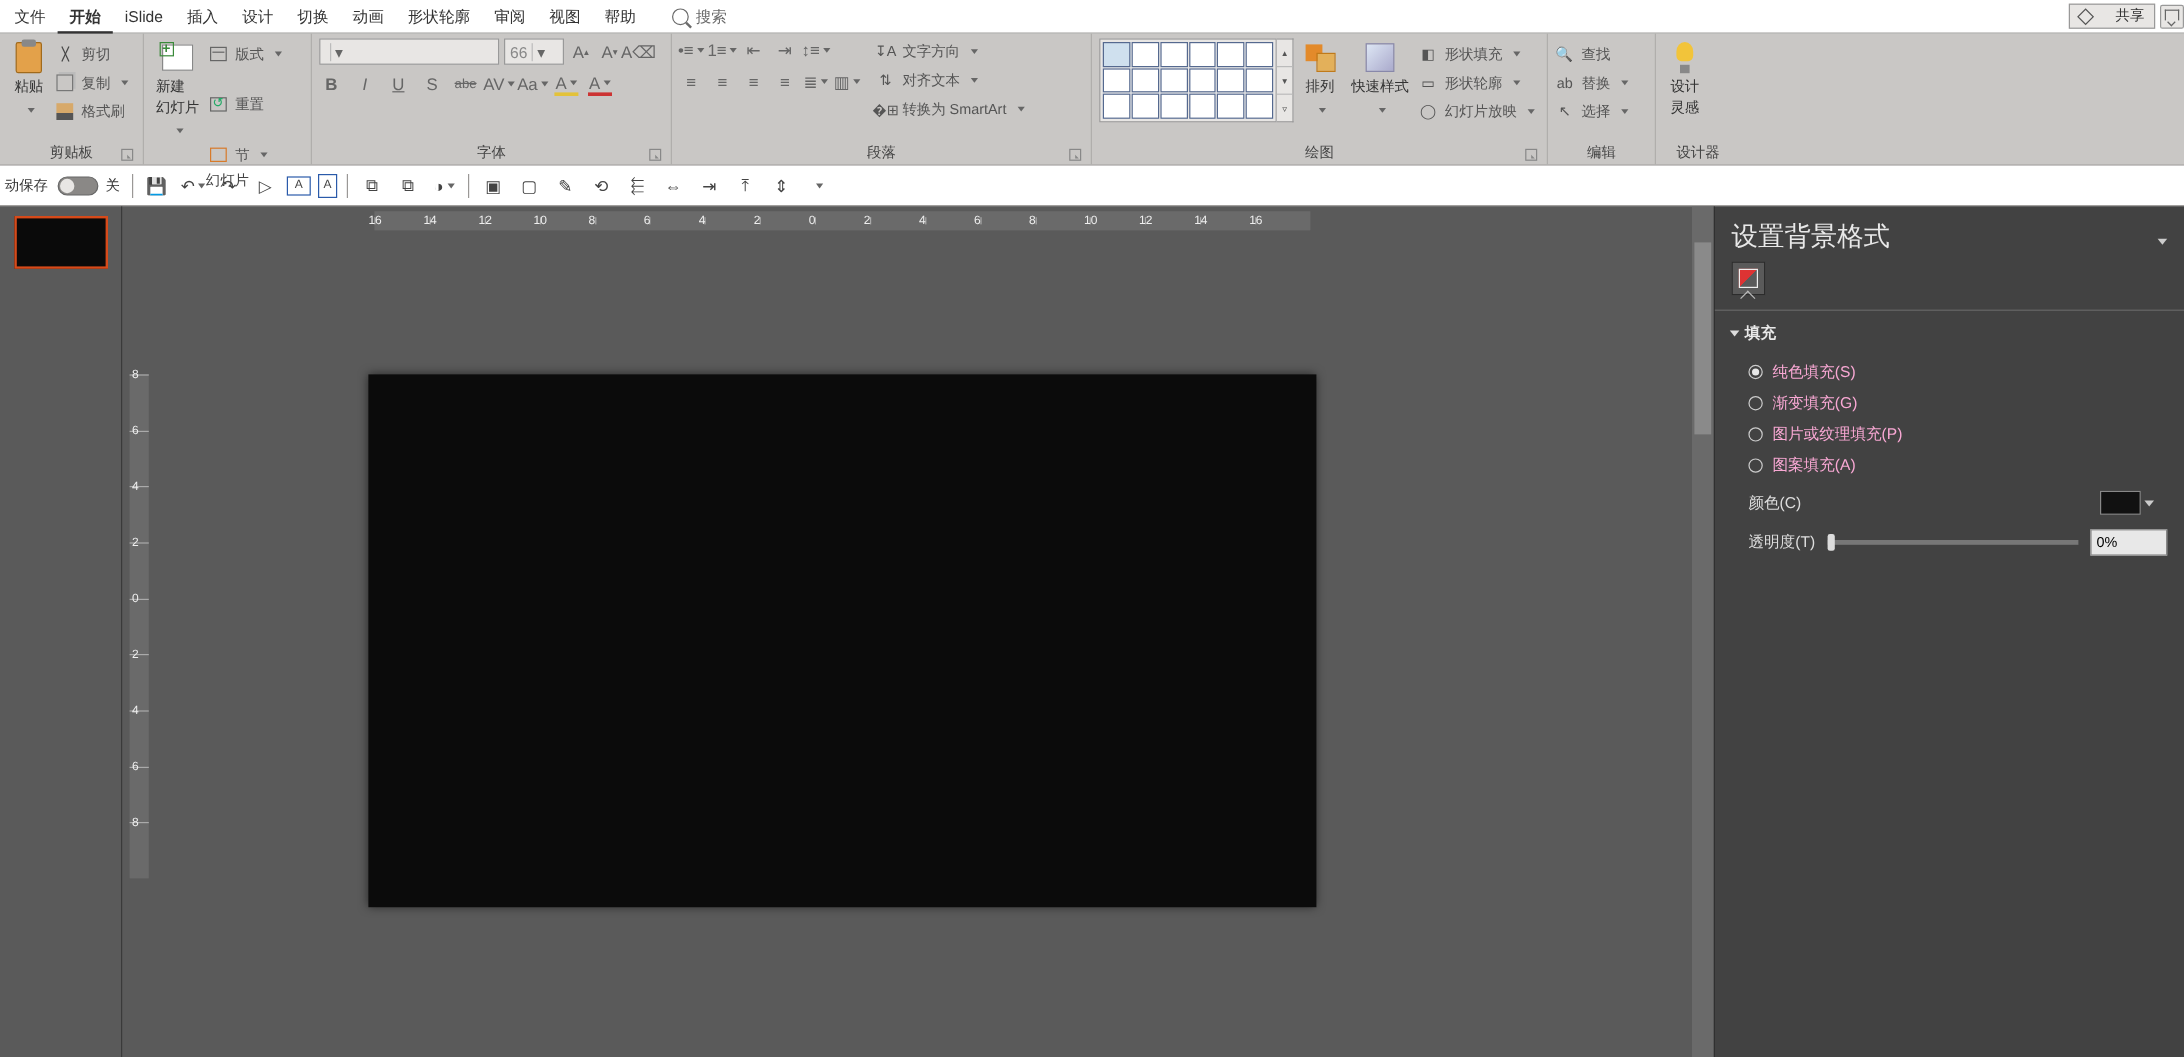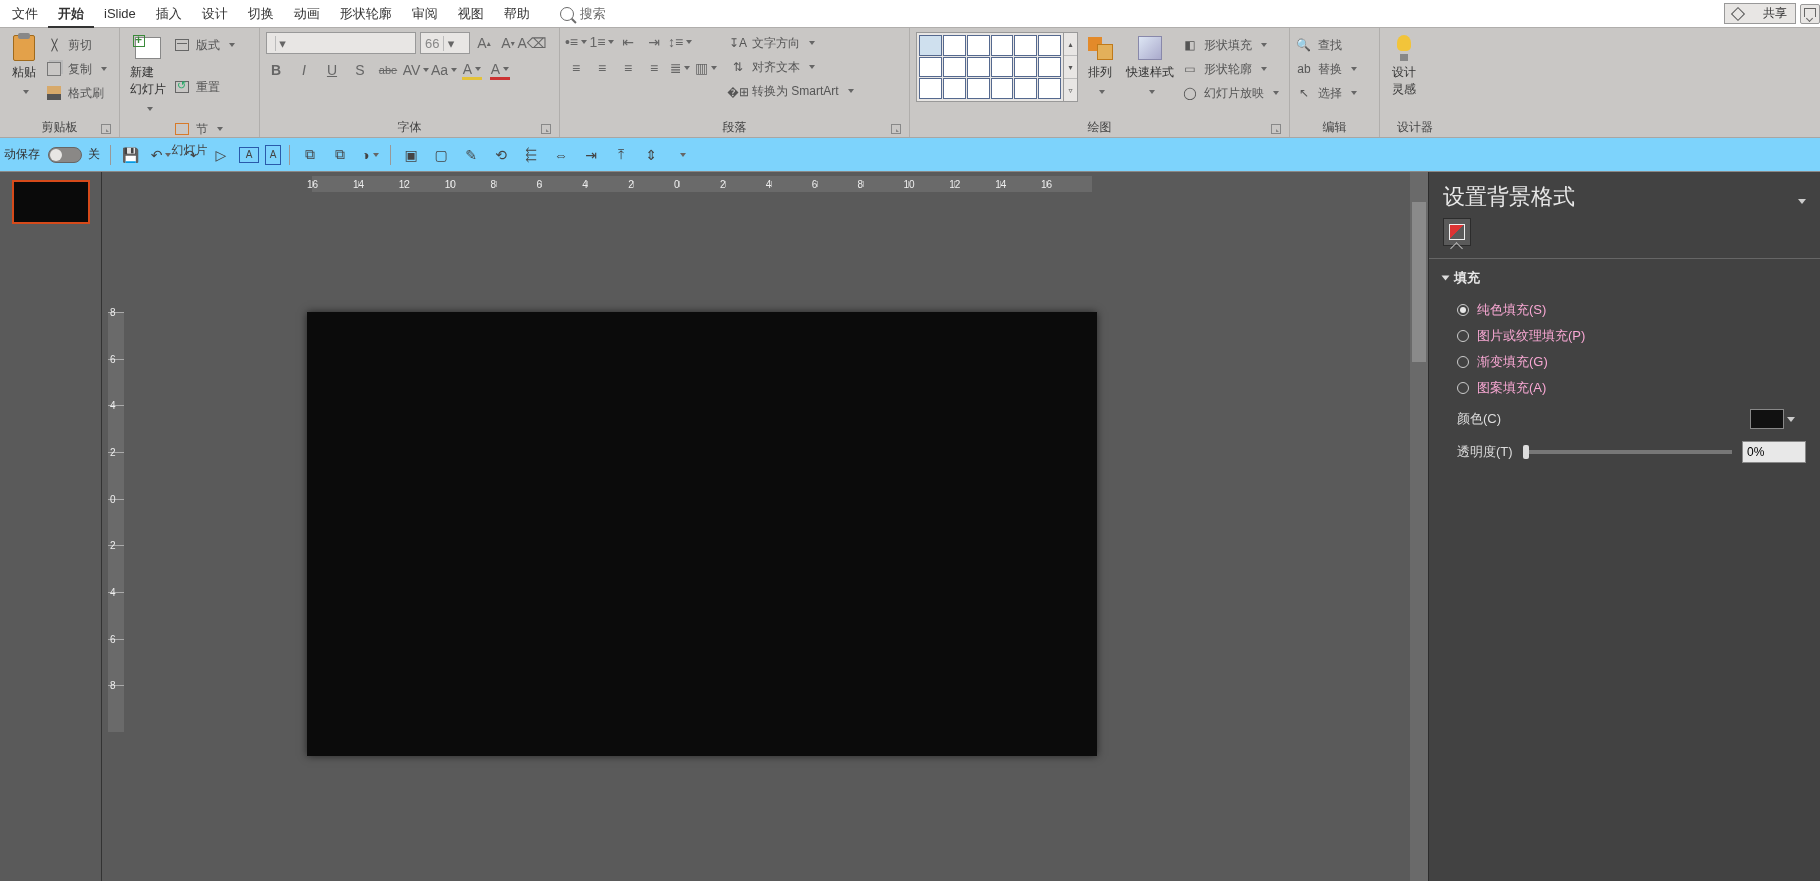--- a/index.html
+++ b/index.html
@@ -69,7 +69,7 @@
 .i-bulb::after{content:"";position:absolute;left:7px;bottom:0;width:8px;height:7px;background:#888;}
 
 
-.qa { height:34px; background:#7dd3fc; display:flex; align-items:center; padding:0 4px; gap:6px; border-bottom:1px solid #8a8886;}
+.qa { height:34px; background:#ffffff; display:flex; align-items:center; padding:0 4px; gap:6px; border-bottom:1px solid #8a8886;}
 .qa .lab{ font-size:12px; color:#333; margin-right:2px;}
 .qa .toggle{ width:34px; height:16px; border:1px solid #666; border-radius:8px; position:relative; background:#8a8886;}
 .qa .toggle::after{content:"";position:absolute;left:1px;top:1px;width:12px;height:12px;border-radius:50%;background:#e8e6e4;}

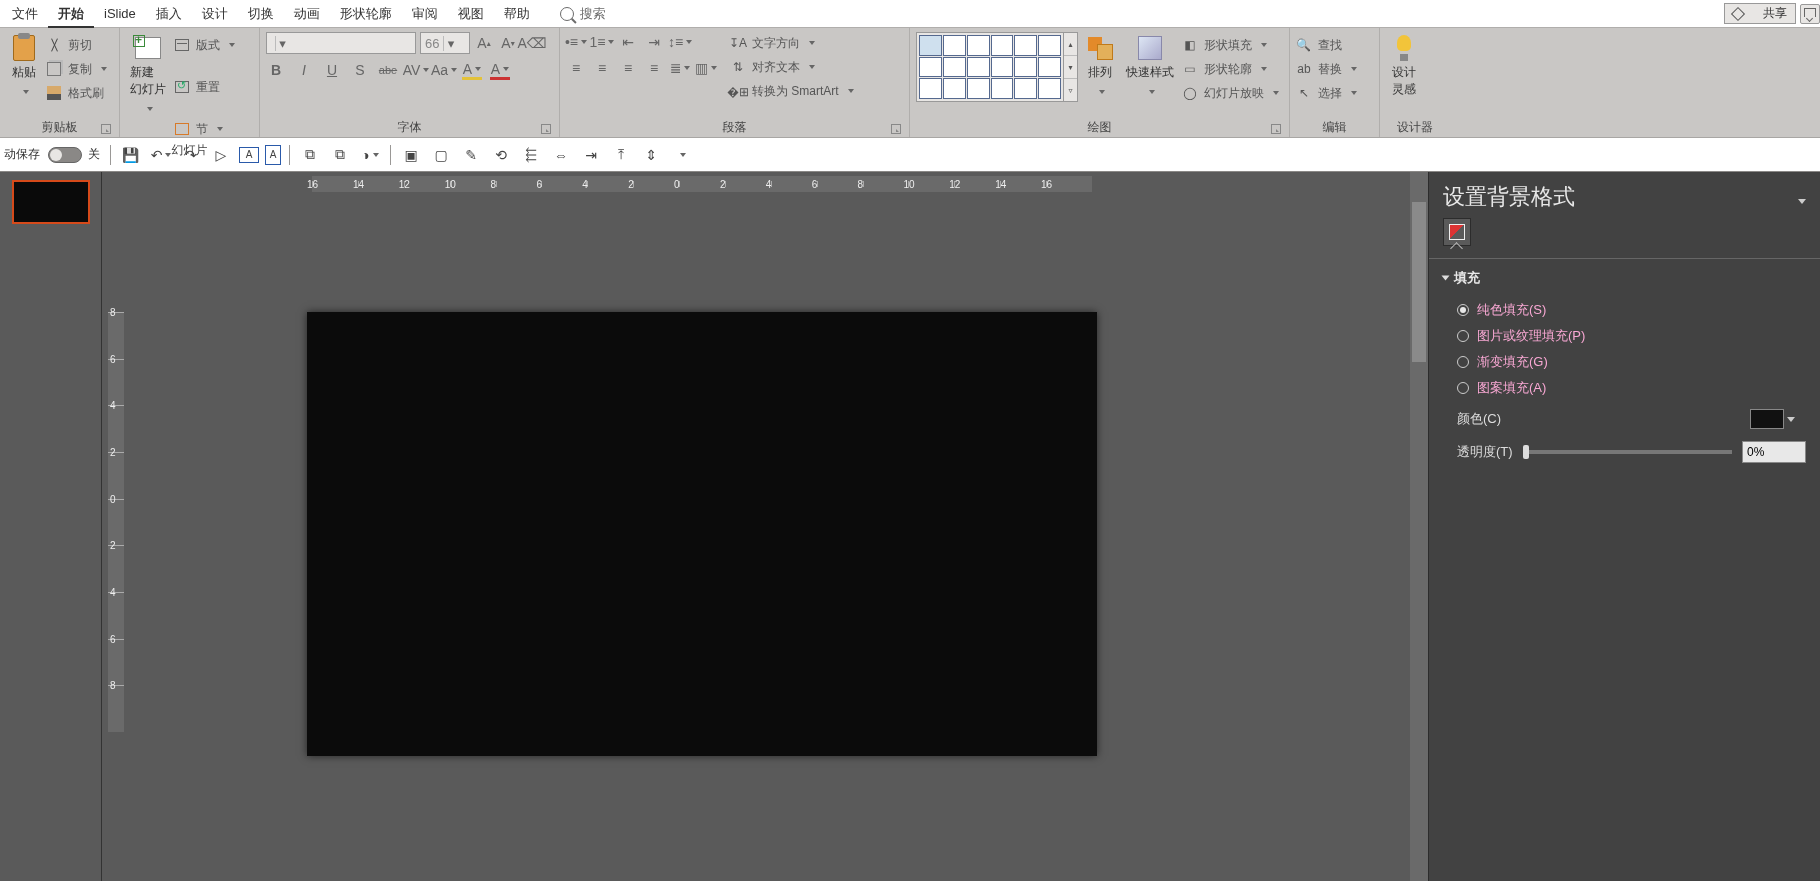--- a/index.html
+++ b/index.html
@@ -521,11 +521,11 @@
         </div>
       <div class="opt">
           <span class="radio"></span>
-          <span>图片或纹理填充(P)</span>
+          <span>渐变填充(G)</span>
         </div>
       <div class="opt">
           <span class="radio"></span>
-          <span>渐变填充(G)</span>
+          <span>图片或纹理填充(P)</span>
         </div>
       <div class="opt">
           <span class="radio"></span>

